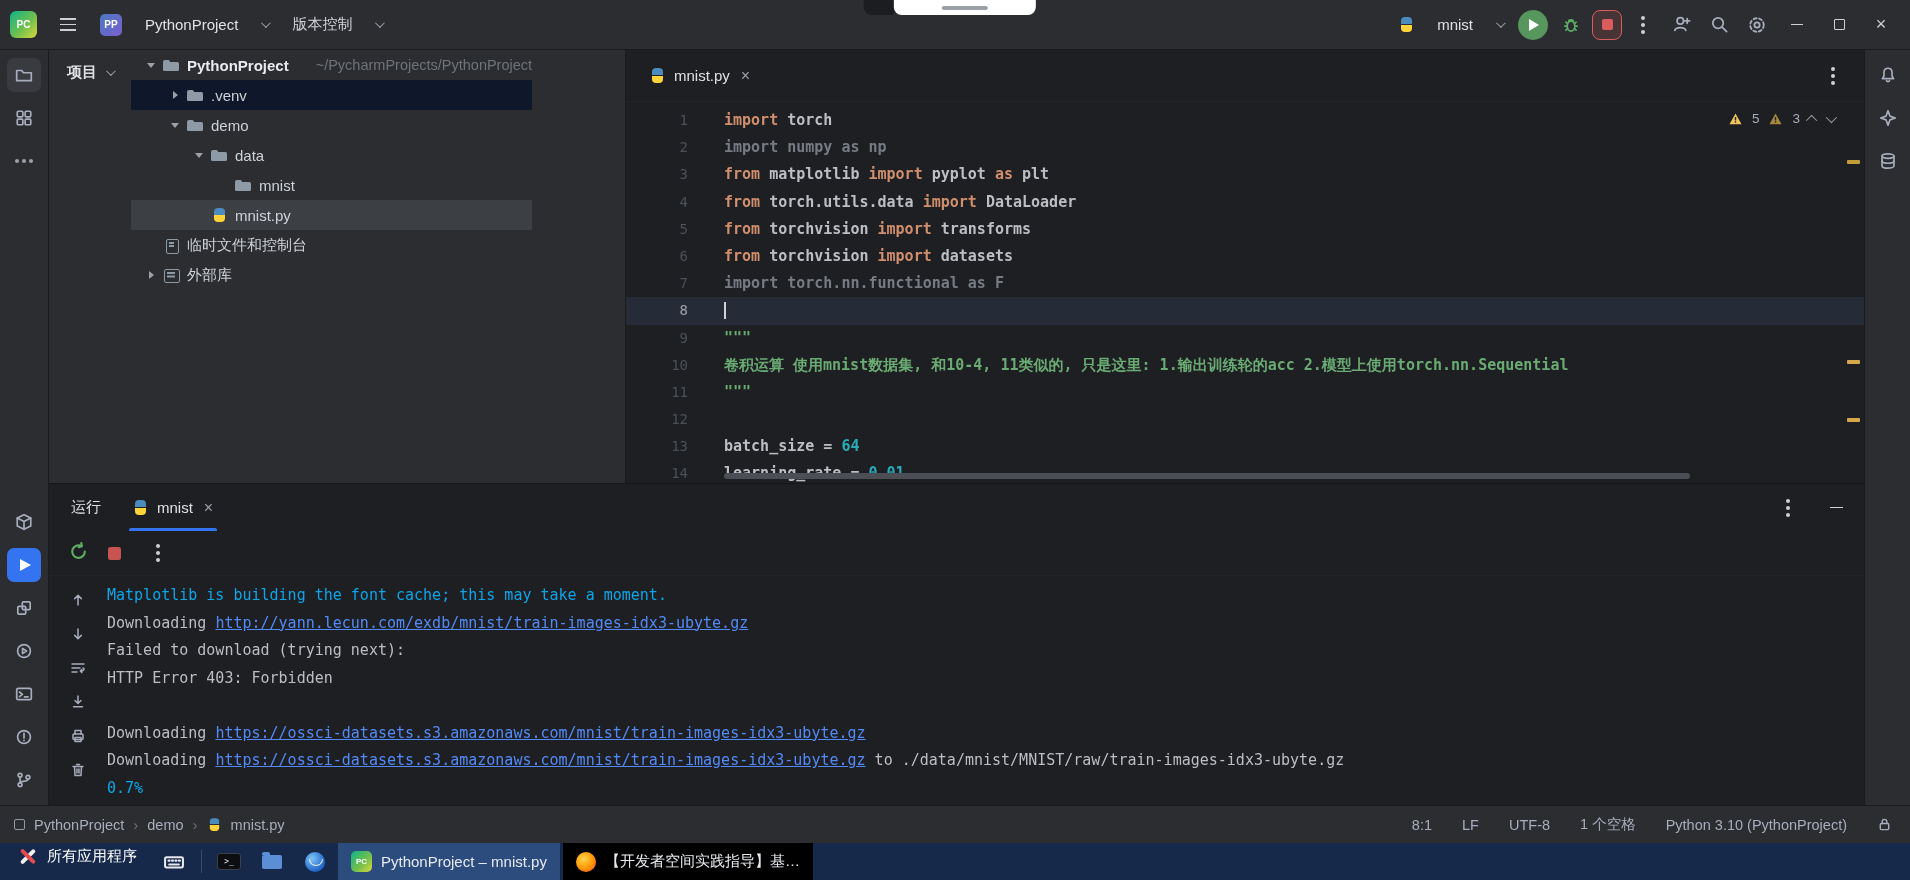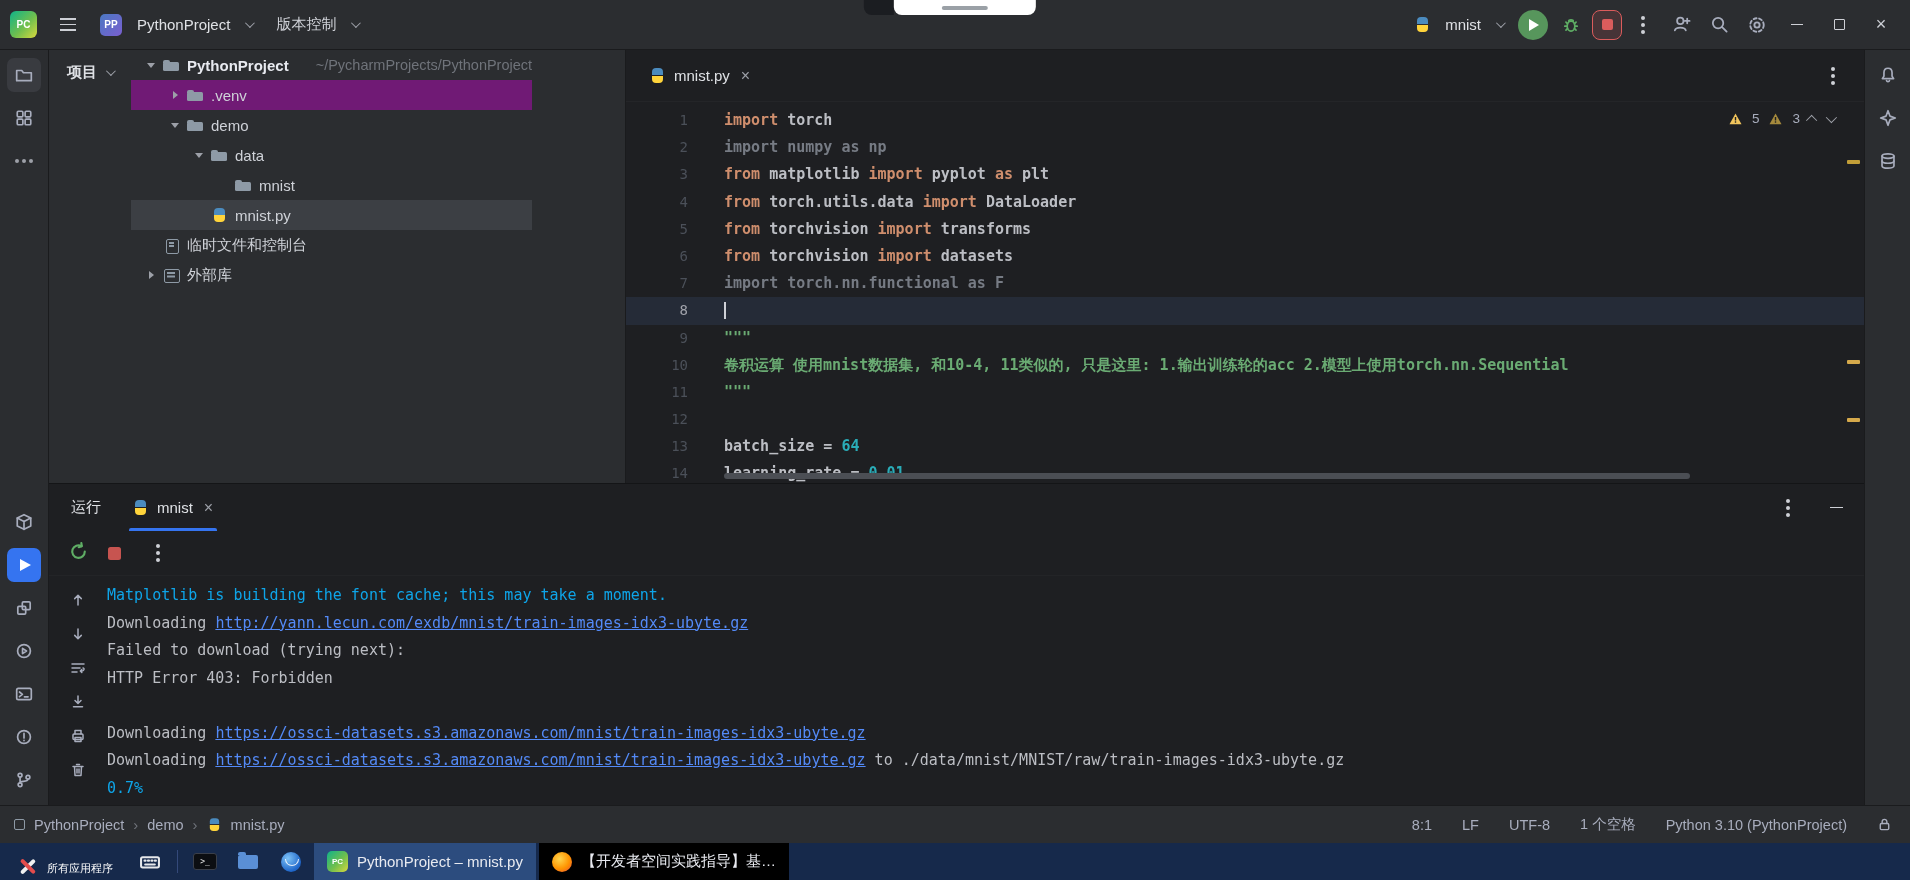--- a/index.html
+++ b/index.html
@@ -11,7 +11,7 @@
   .pc-logo { width:27px; height:27px; border-radius:6px; background:linear-gradient(135deg,#0fb38a 0%,#6fbf4e 55%,#d9d93e 100%); color:#fff; font-size:10px; font-weight:bold; display:flex; align-items:center; justify-content:center; margin-right:8px; }
   .hamburger { width:34px; height:30px; display:flex; flex-direction:column; justify-content:center; gap:3.5px; align-items:center; border-radius:6px; }
   .hamburger i { width:16px; height:1.8px; background:#CED0D6; display:block; }
-  .tb-btn { display:flex; align-items:center; gap:15px; padding:5px 9px; border-radius:6px; color:#DFE1E5; font-size:15px; }
+  .tb-btn { display:flex; align-items:center; gap:23px; padding:5px 9px; border-radius:6px; color:#DFE1E5; font-size:15px; }
   .pp-chip { width:22px; height:22px; border-radius:5px; background:linear-gradient(135deg,#4A78C2,#7A5FD0); color:#fff; font-size:10px; font-weight:bold; display:flex; align-items:center; justify-content:center; }
   .chev-down { width:7px; height:7px; border-right:1.6px solid #9DA0A8; border-bottom:1.6px solid #9DA0A8; transform:rotate(45deg) translateY(-2px); display:inline-block; }
   .tb-muted { color:#CED0D6; }

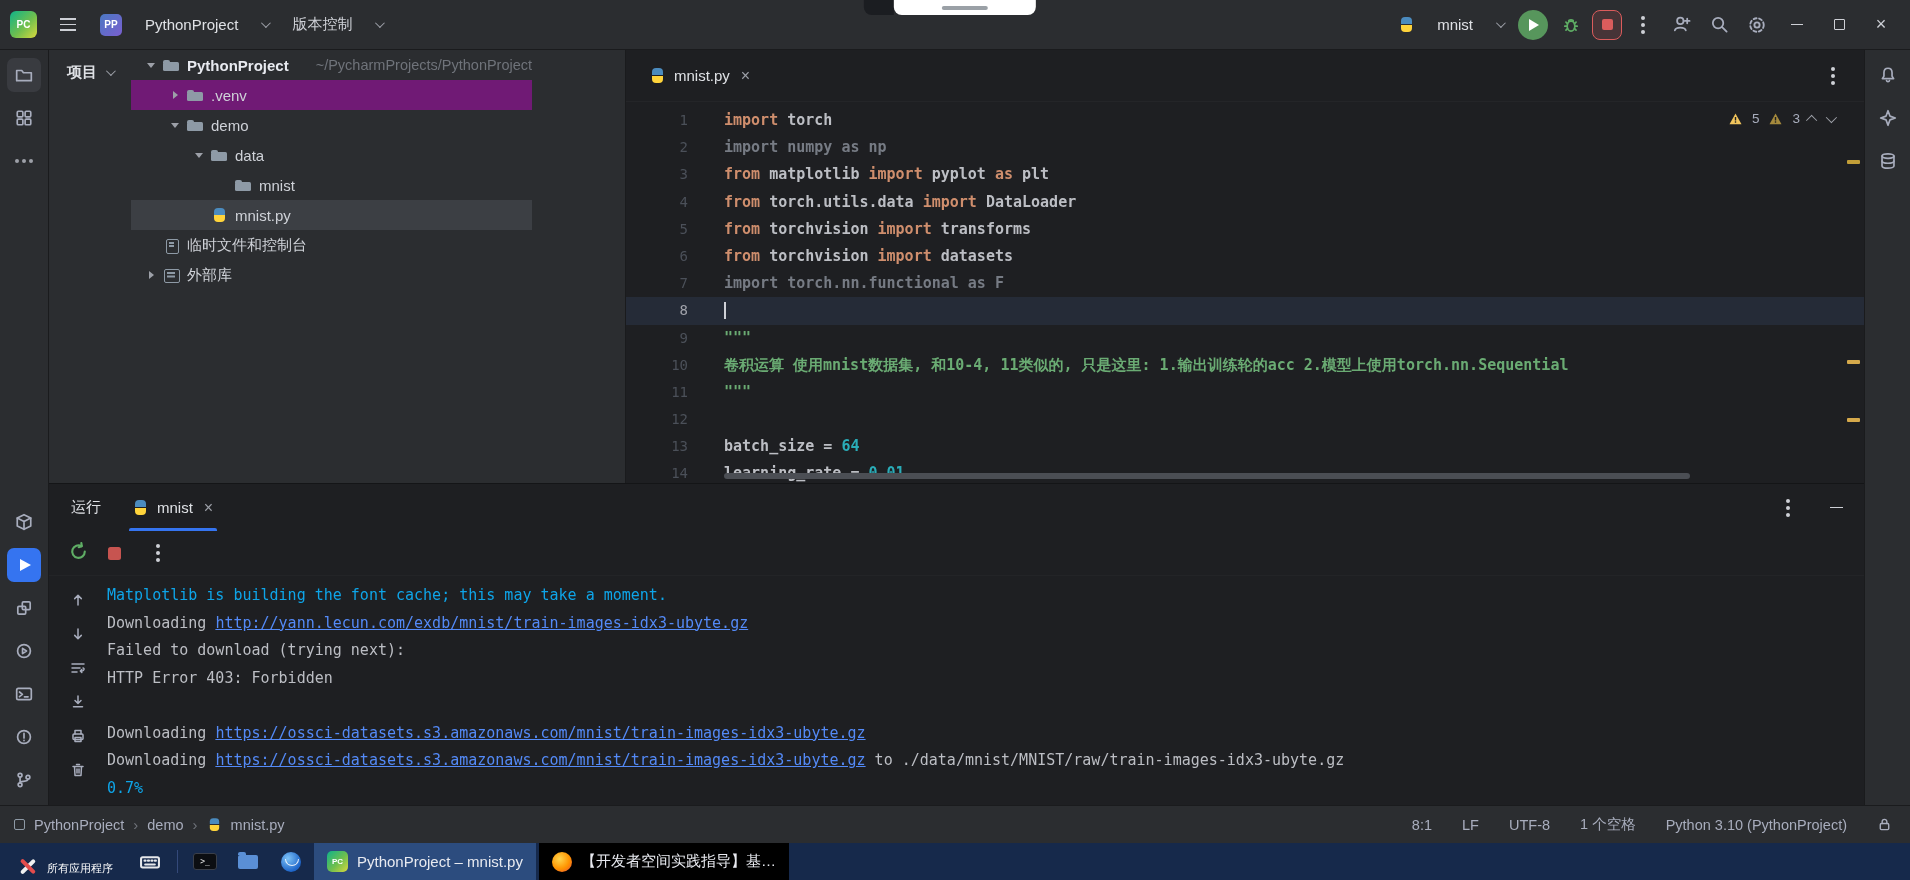--- a/index.html
+++ b/index.html
@@ -52,7 +52,7 @@
   .panel-header { height:44px; display:flex; align-items:center; gap:9px; padding:0 18px; font-size:15px; color:#DFE1E5; font-weight:bold; }
   .tree-row { height:30px; display:flex; align-items:center; font-size:15px; color:#CFD2D8; white-space:nowrap; }
   .tree-row.selected { background:#3C3F44; }
-  .tree-row.excluded { background:#701a75; }
+  .tree-row.excluded { background:#0f172a; }
   .tree-indent { flex:0 0 auto; }
   .tree-chevron { width:17px; height:16px; position:relative; flex:0 0 17px; }
   .tree-chevron.closed::before { content:''; position:absolute; left:6px; top:4px; border-left:5px solid #9DA0A8; border-top:4.5px solid transparent; border-bottom:4.5px solid transparent; }

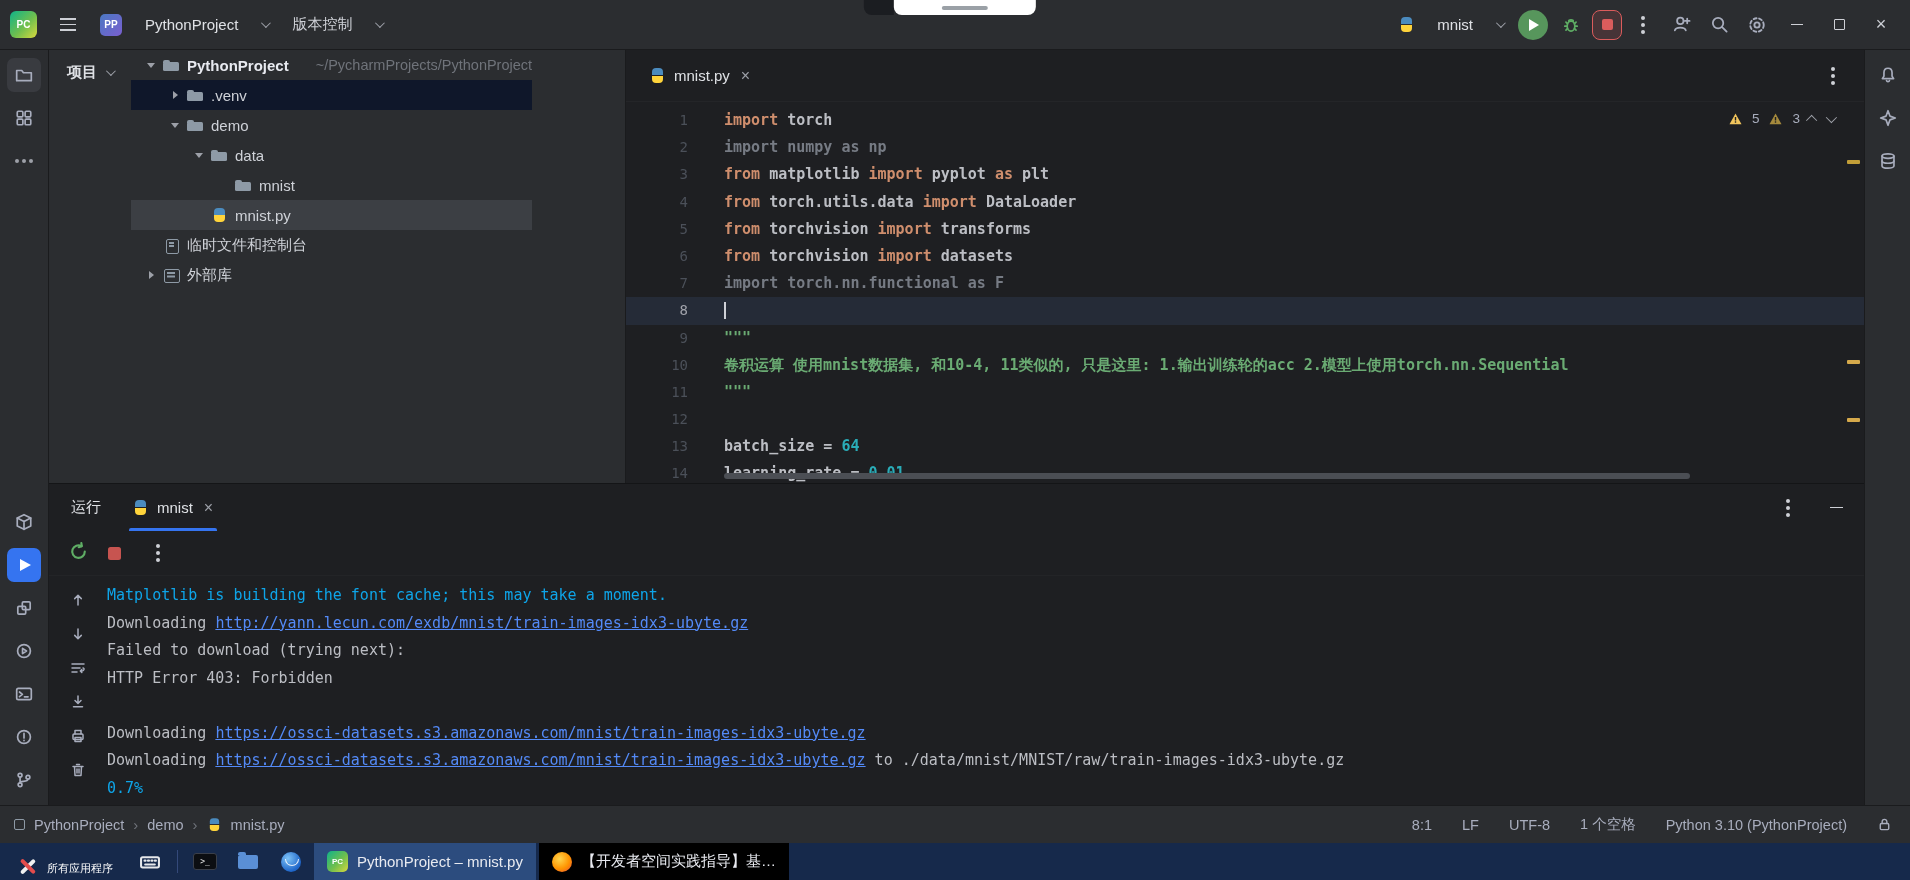--- a/index.html
+++ b/index.html
@@ -121,7 +121,7 @@
 
   
   .taskbar { flex:0 0 37px; background:#16294B; display:flex; align-items:stretch; gap:3px; padding:0 4px; }
-  .task-launcher { display:flex; align-items:flex-end; gap:10px; padding:4px 14px; color:#fff; font-size:11px; }
+  .task-launcher { display:flex; align-items:flex-start; gap:10px; padding:4px 14px; color:#fff; font-size:15px; }
   .x-logo { width:19px; height:19px; position:relative; }
   .x-logo::before, .x-logo::after { content:''; position:absolute; left:8px; top:0; width:3.6px; height:19px; border-radius:2px; }
   .x-logo::before { background:#F0F0F0; transform:rotate(45deg); }

